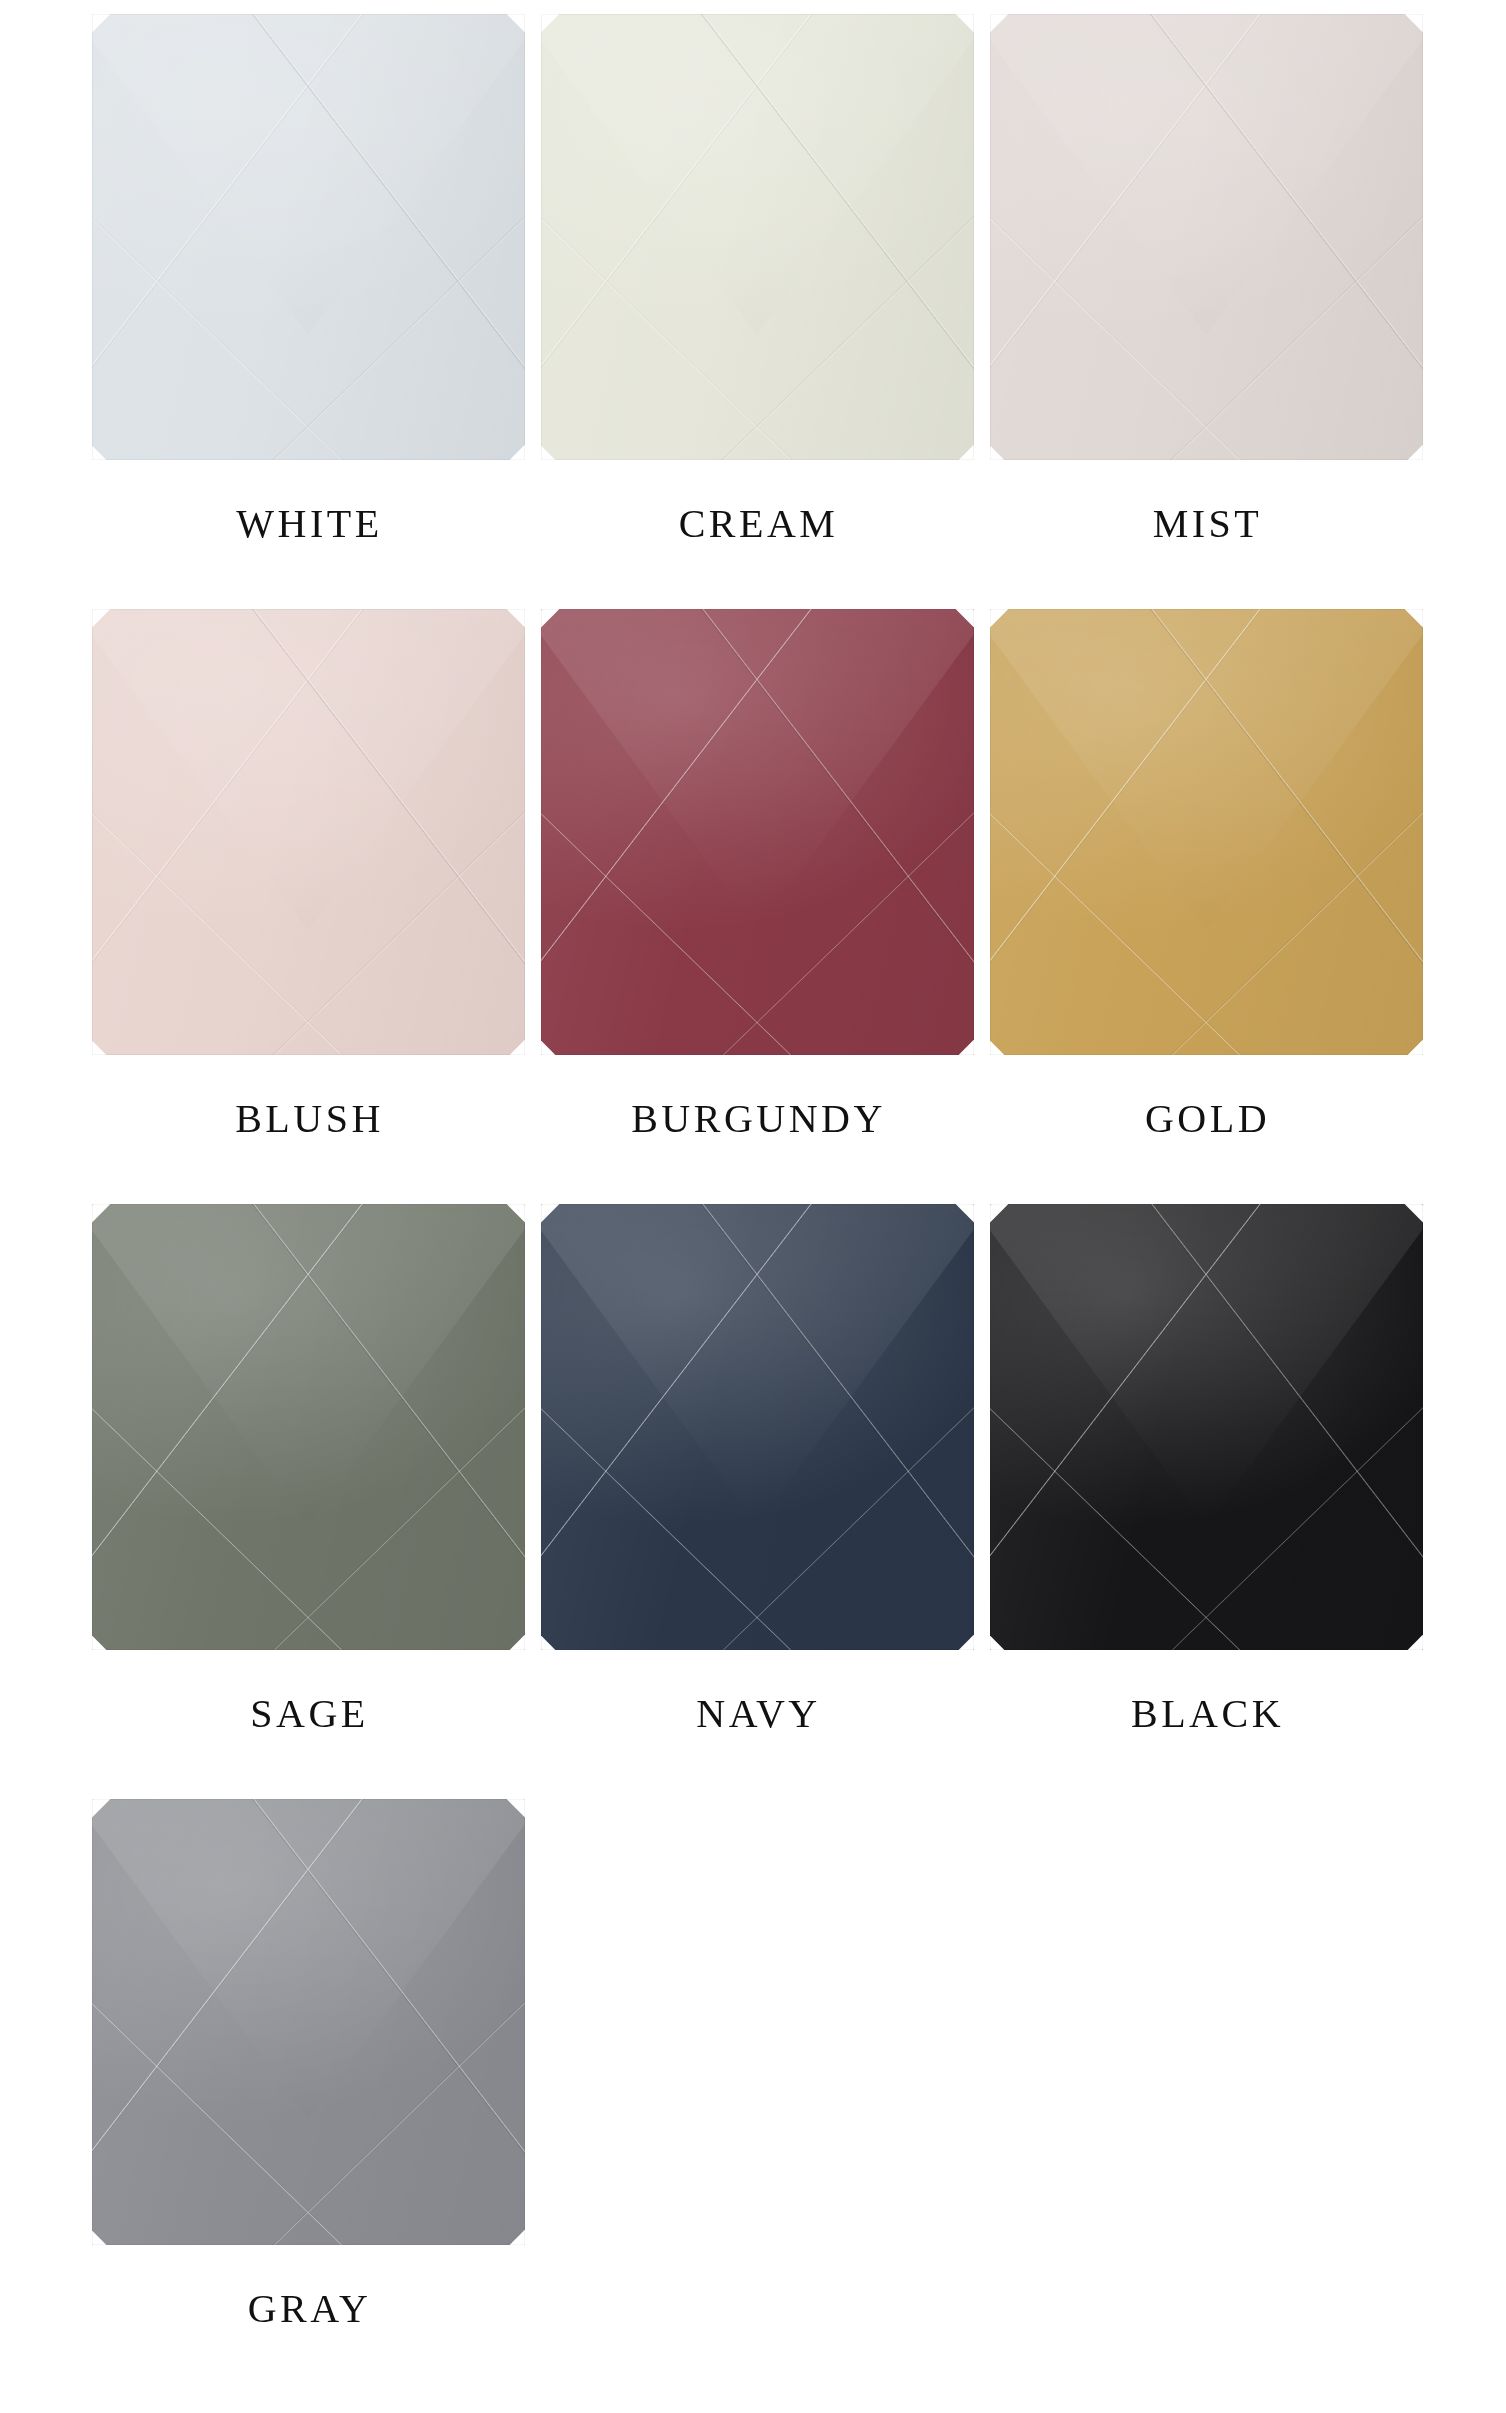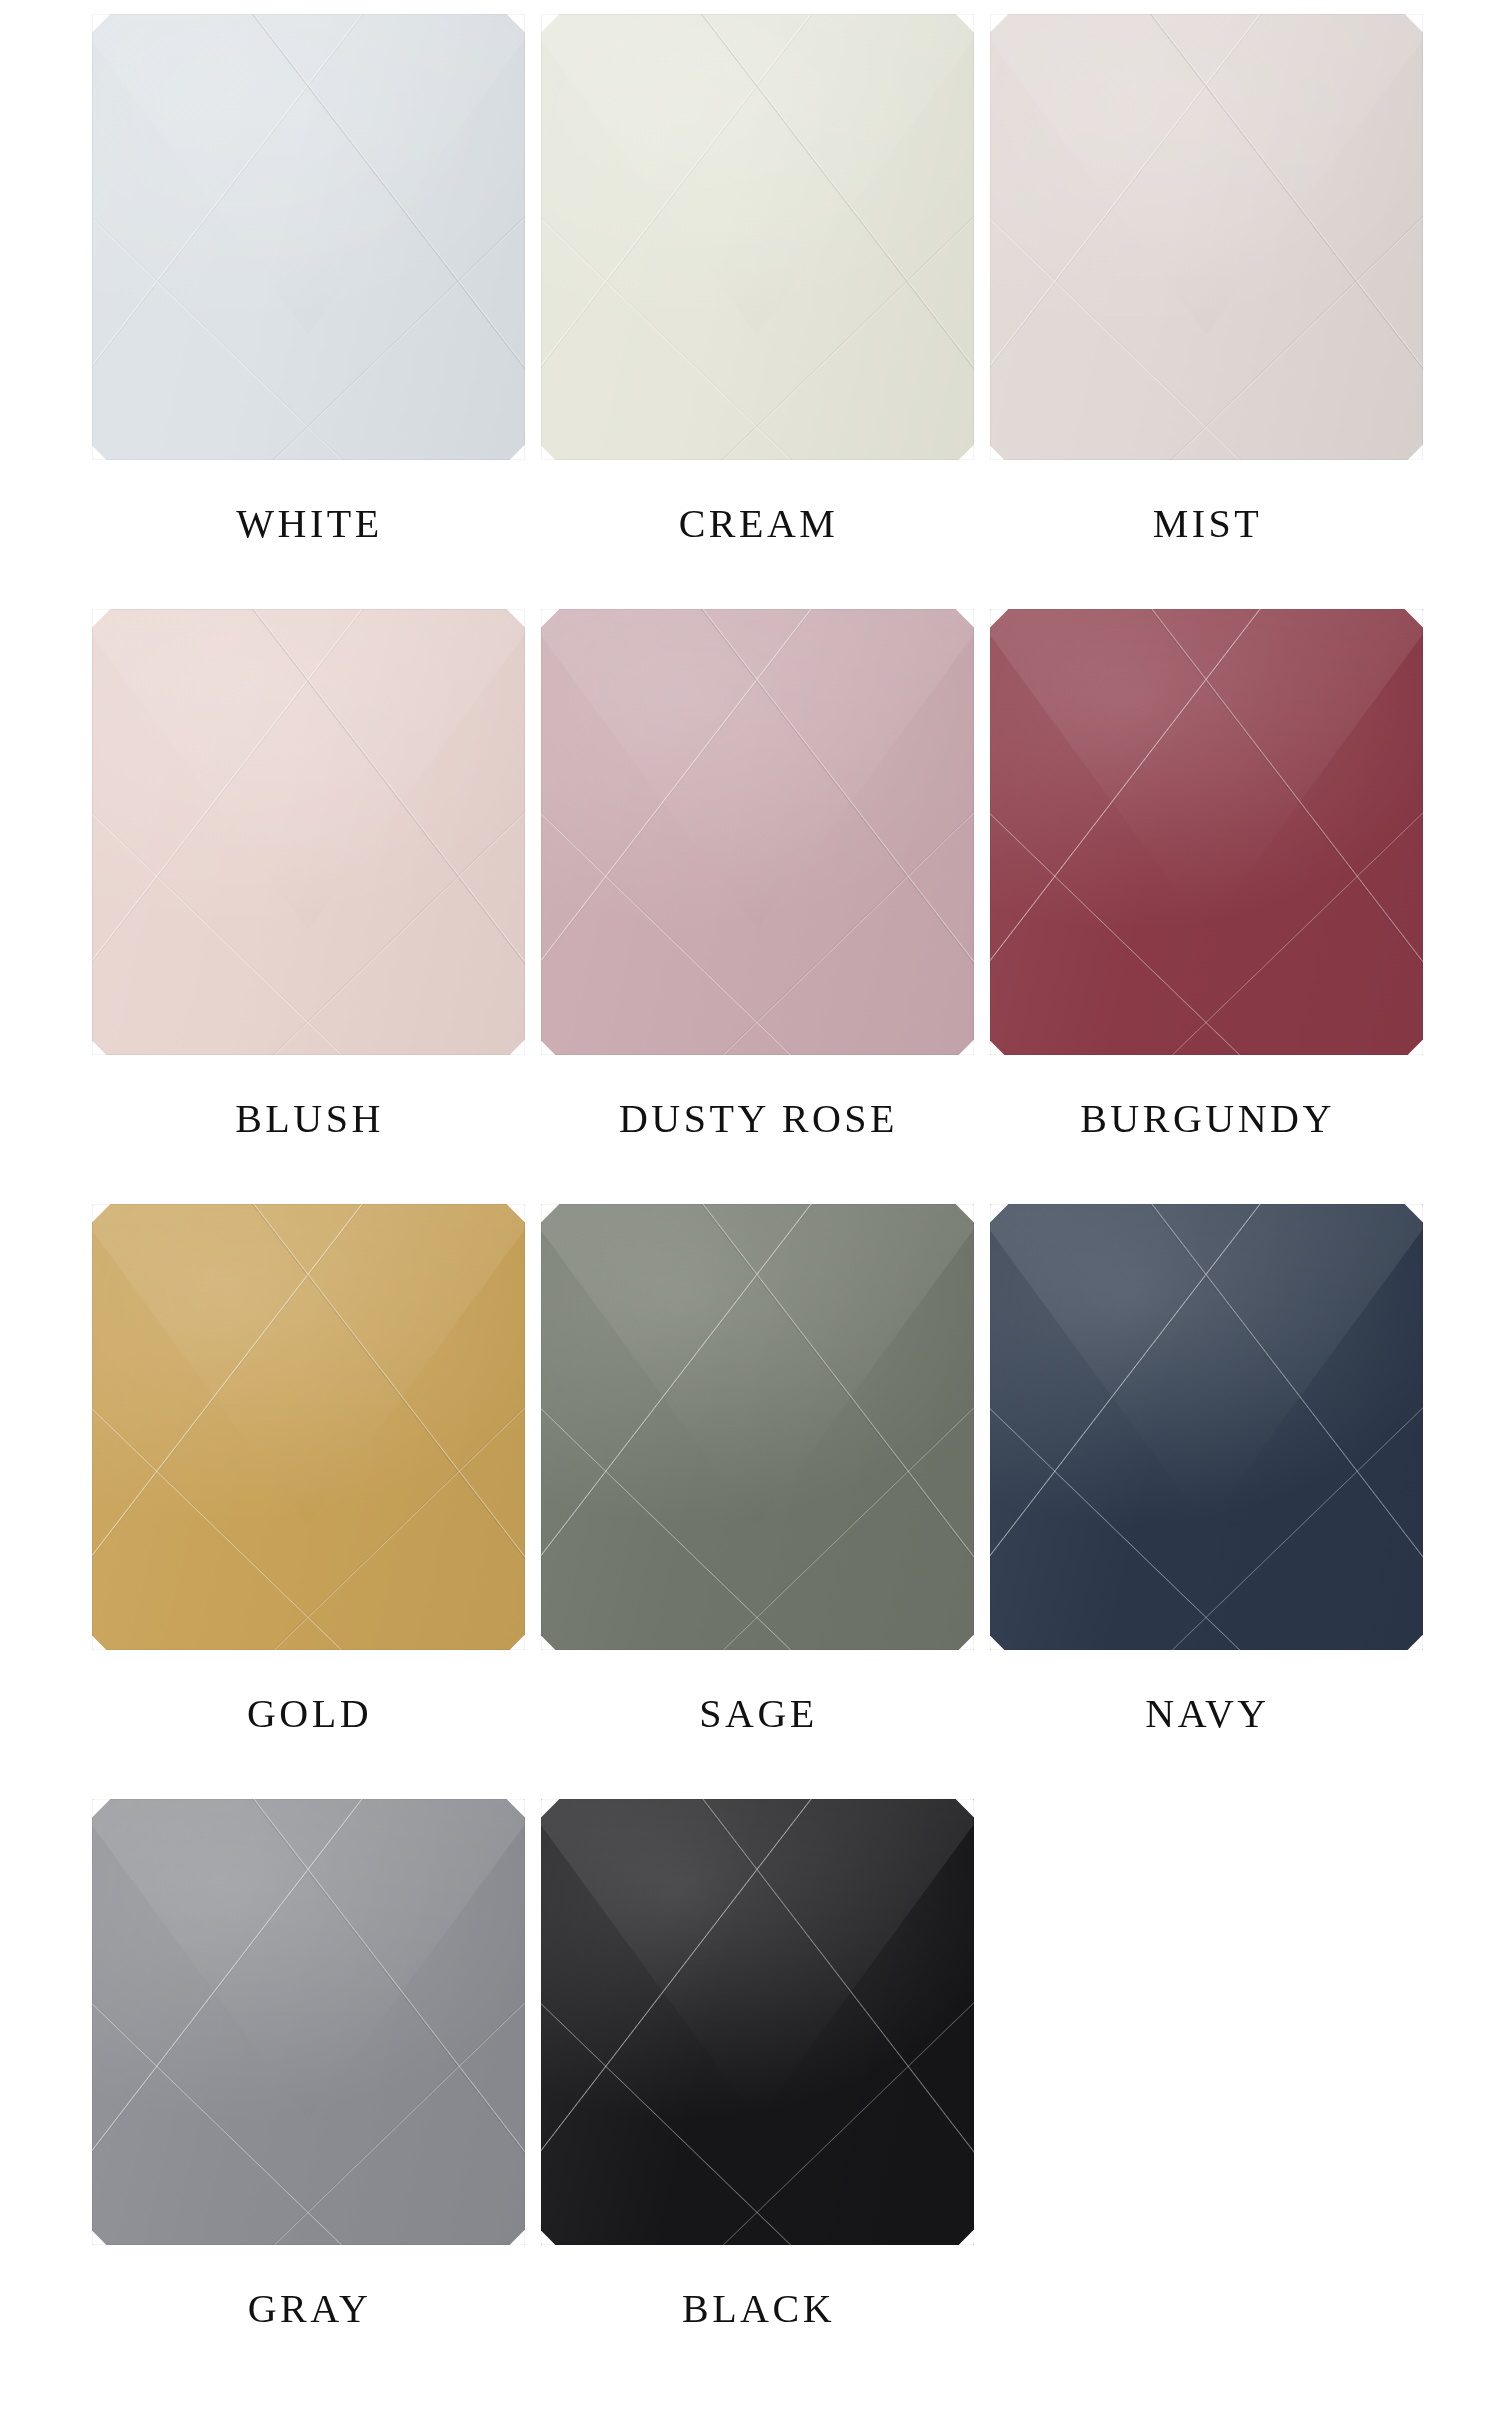--- a/index.html
+++ b/index.html
@@ -260,24 +260,6 @@
   </div>
       <div class="swatch-cell">
     <div class="envelope-wrap">
-      <div class="envelope" style="--env: #c9aab0;">
-        <div class="sheen"></div>
-        <div class="flap-shade"></div>
-        <div class="flap-left"></div>
-        <div class="flap-right"></div>
-        <div class="bottom-left"></div>
-        <div class="bottom-right"></div>
-        <div class="notch-tl"></div>
-        <div class="notch-tr"></div>
-        <div class="notch-bl"></div>
-        <div class="notch-br"></div>
-        <div class="edge"></div>
-      </div>
-    </div>
-    <div class="swatch-label">DUSTY ROSE</div>
-  </div>
-      <div class="swatch-cell">
-    <div class="envelope-wrap">
       <div class="envelope" style="--env: #8a3a47;">
         <div class="sheen"></div>
         <div class="flap-shade"></div>

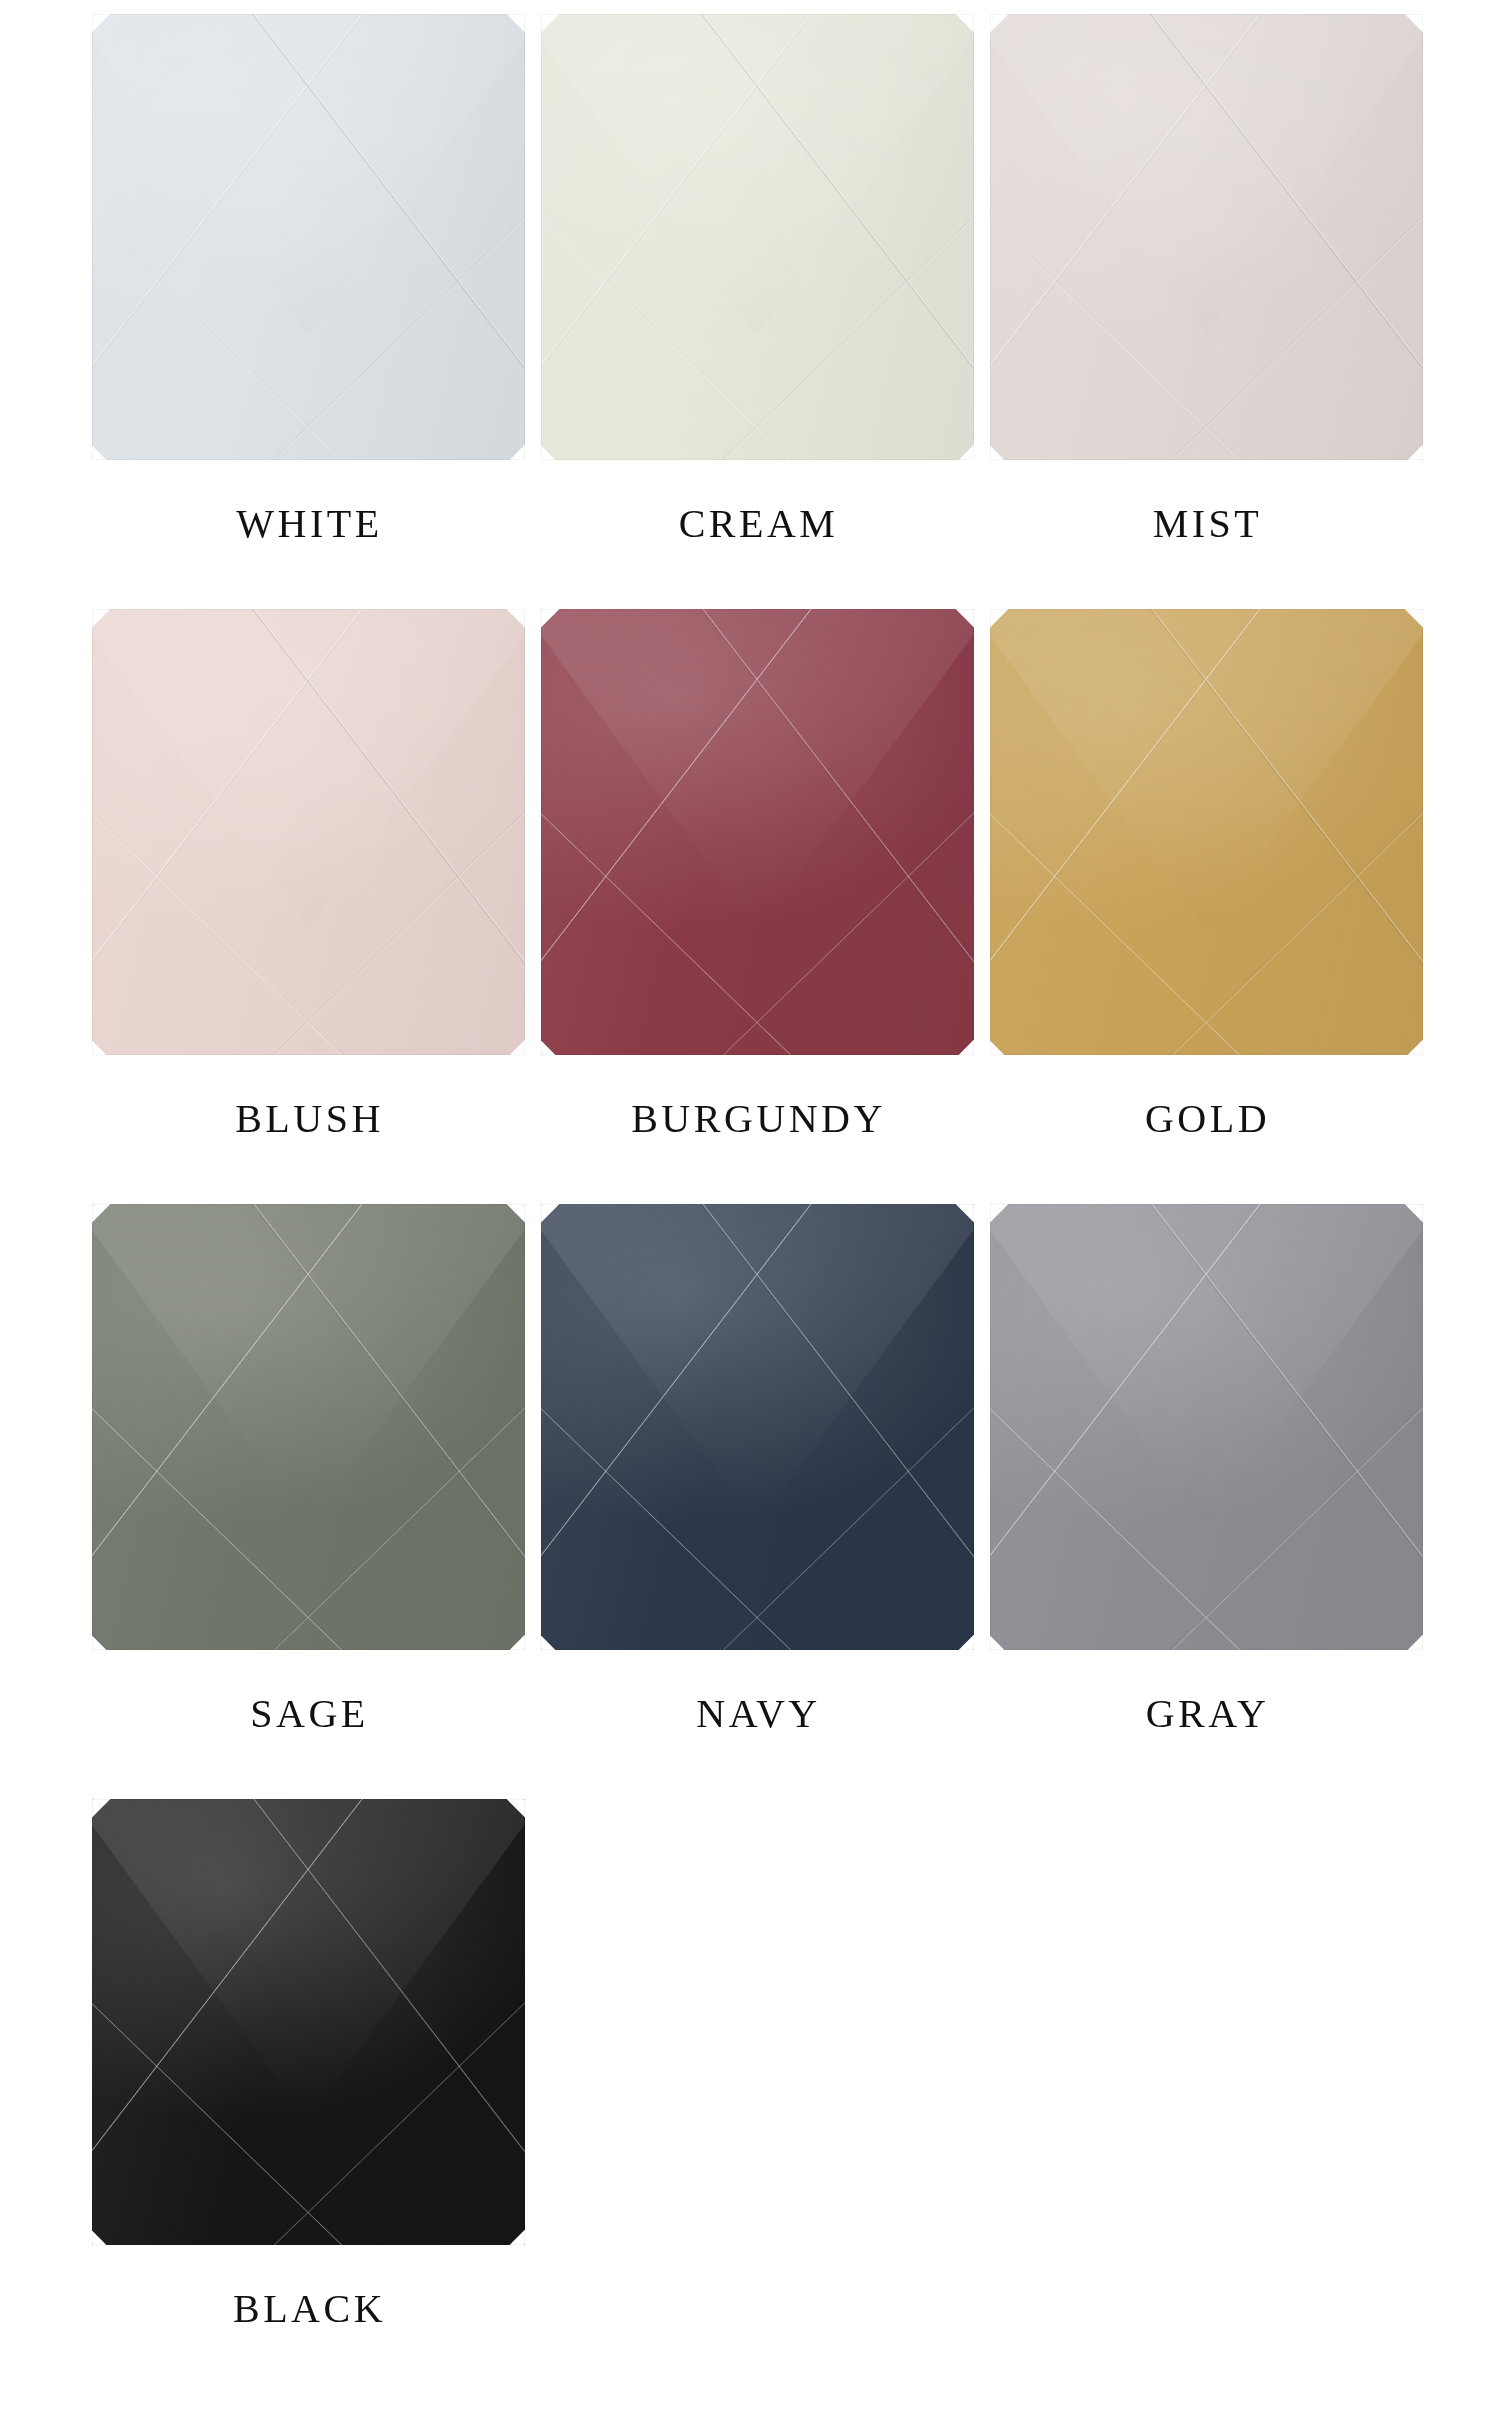--- a/index.html
+++ b/index.html
@@ -332,6 +332,24 @@
   </div>
       <div class="swatch-cell">
     <div class="envelope-wrap">
+      <div class="envelope" style="--env: #161618;">
+        <div class="sheen"></div>
+        <div class="flap-shade"></div>
+        <div class="flap-left"></div>
+        <div class="flap-right"></div>
+        <div class="bottom-left"></div>
+        <div class="bottom-right"></div>
+        <div class="notch-tl"></div>
+        <div class="notch-tr"></div>
+        <div class="notch-bl"></div>
+        <div class="notch-br"></div>
+        <div class="edge"></div>
+      </div>
+    </div>
+    <div class="swatch-label">BLACK</div>
+  </div>
+      <div class="swatch-cell">
+    <div class="envelope-wrap">
       <div class="envelope" style="--env: #8b8d92;">
         <div class="sheen"></div>
         <div class="flap-shade"></div>
@@ -348,24 +366,6 @@
     </div>
     <div class="swatch-label">GRAY</div>
   </div>
-      <div class="swatch-cell">
-    <div class="envelope-wrap">
-      <div class="envelope" style="--env: #161618;">
-        <div class="sheen"></div>
-        <div class="flap-shade"></div>
-        <div class="flap-left"></div>
-        <div class="flap-right"></div>
-        <div class="bottom-left"></div>
-        <div class="bottom-right"></div>
-        <div class="notch-tl"></div>
-        <div class="notch-tr"></div>
-        <div class="notch-bl"></div>
-        <div class="notch-br"></div>
-        <div class="edge"></div>
-      </div>
-    </div>
-    <div class="swatch-label">BLACK</div>
-  </div>
     </div>
 </div>
 

